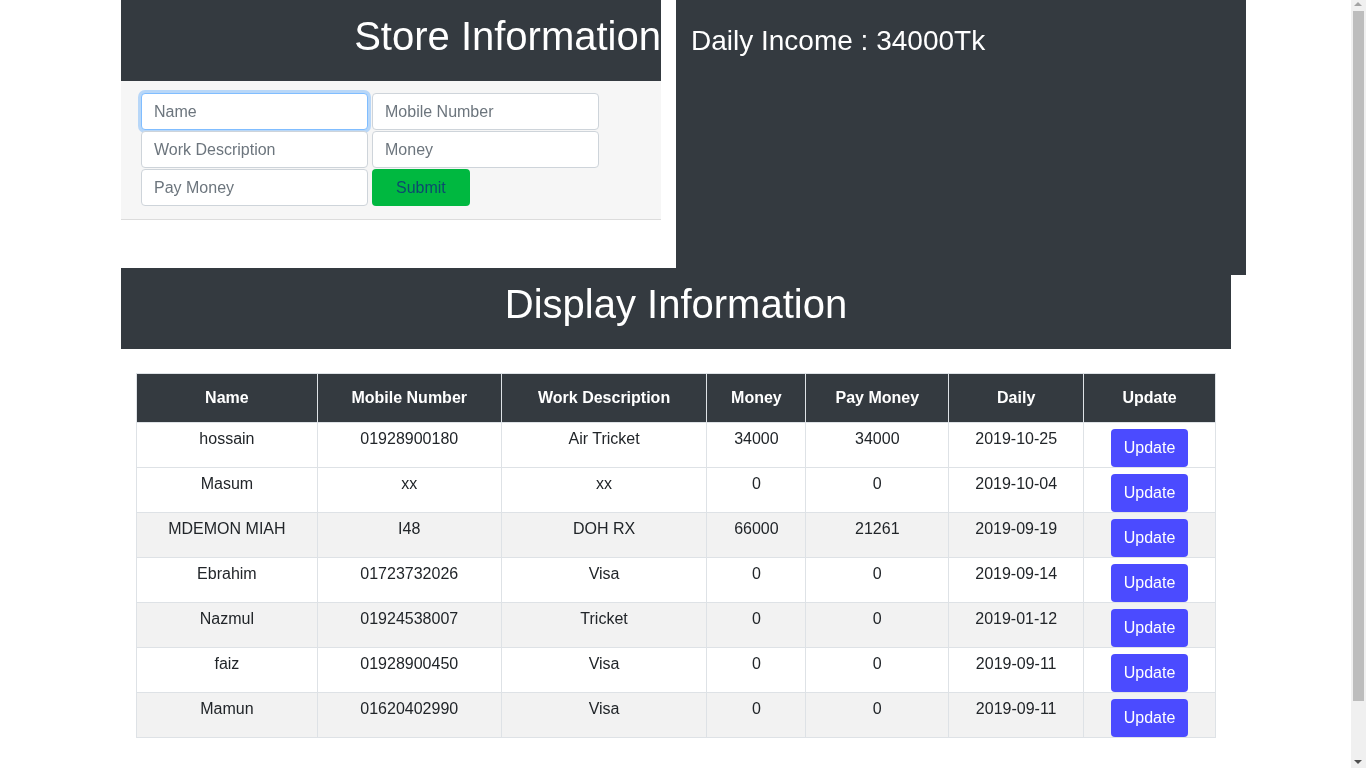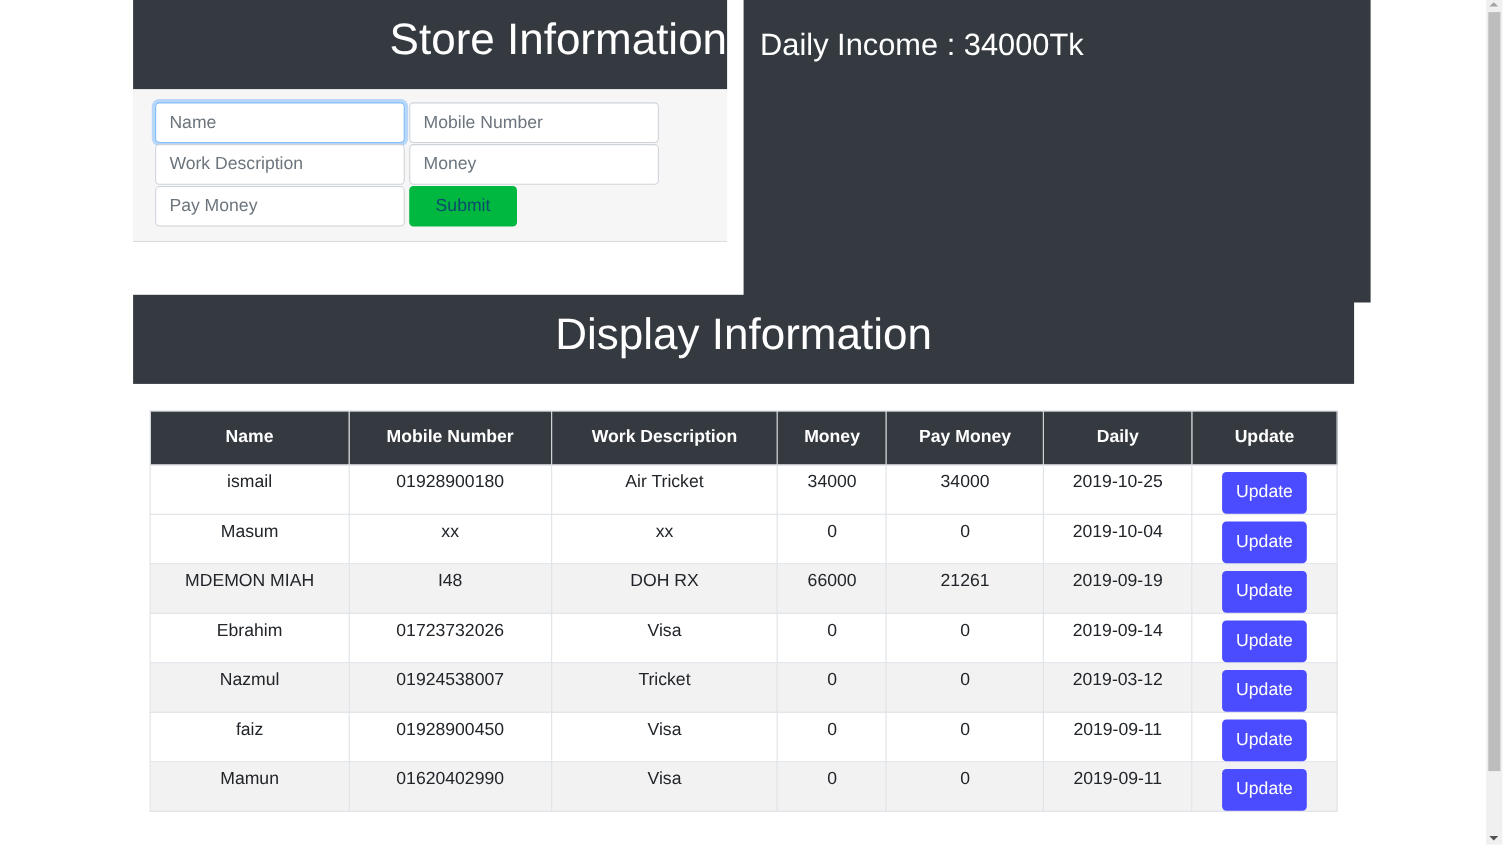--- a/index.html
+++ b/index.html
@@ -110,7 +110,7 @@
     </thead>
     <tbody id="table-body">
         <tr class="odd">
-          <td>ismail</td>
+          <td>hossain</td>
           <td>01928900180</td>
           <td>Air Tricket</td>
           <td>34000</td>

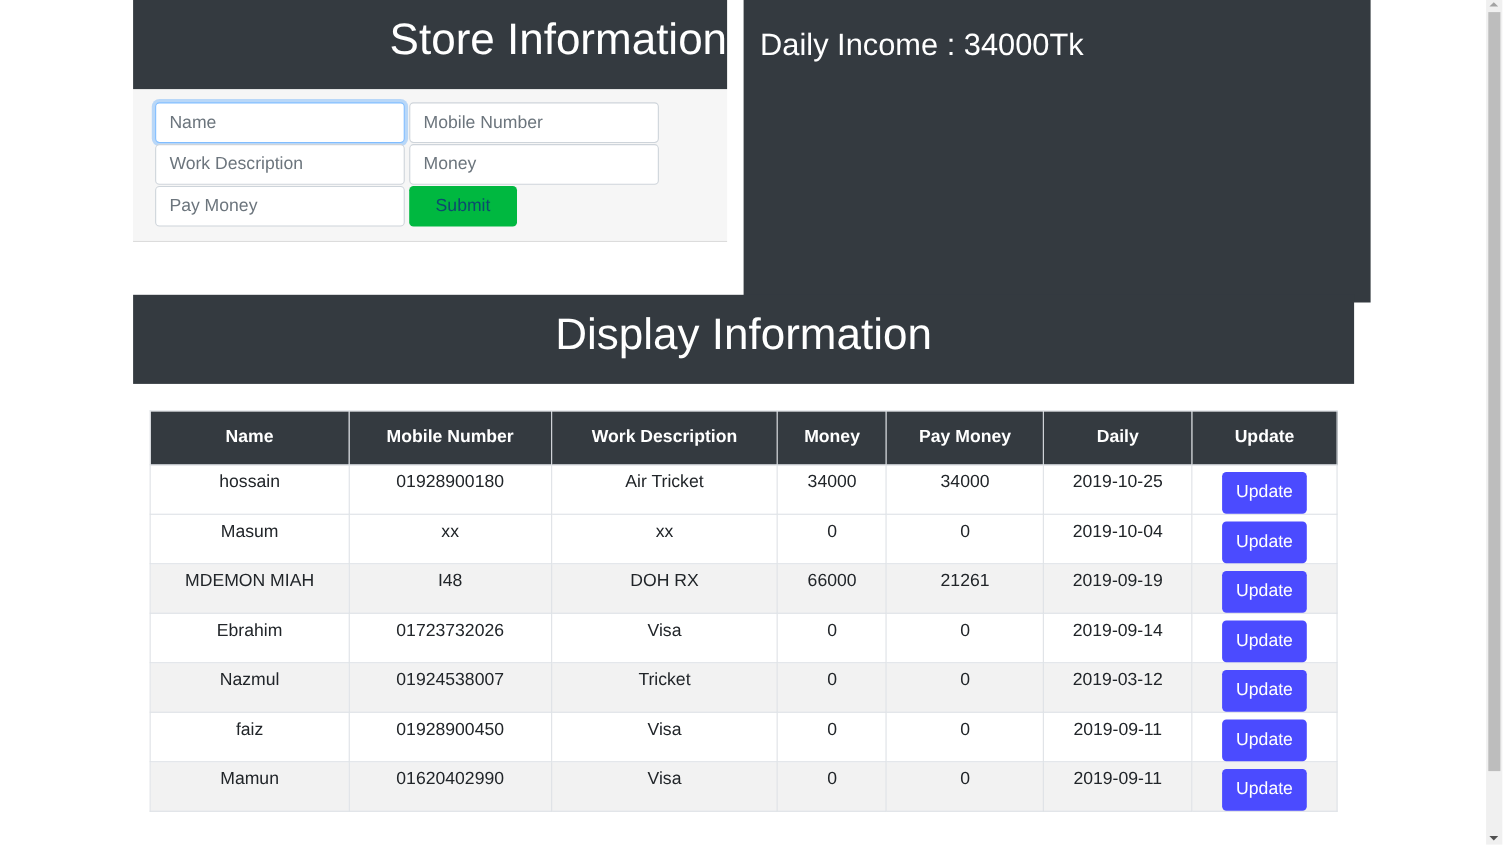--- a/index.html
+++ b/index.html
@@ -151,7 +151,7 @@
           <td>Tricket</td>
           <td>0</td>
           <td>0</td>
-          <td>2019-03-12</td>
+          <td>2019-01-12</td>
           <td class="upd"><button class="update-btn" type="button">Update</button></td>
         </tr>
         <tr class="odd">

